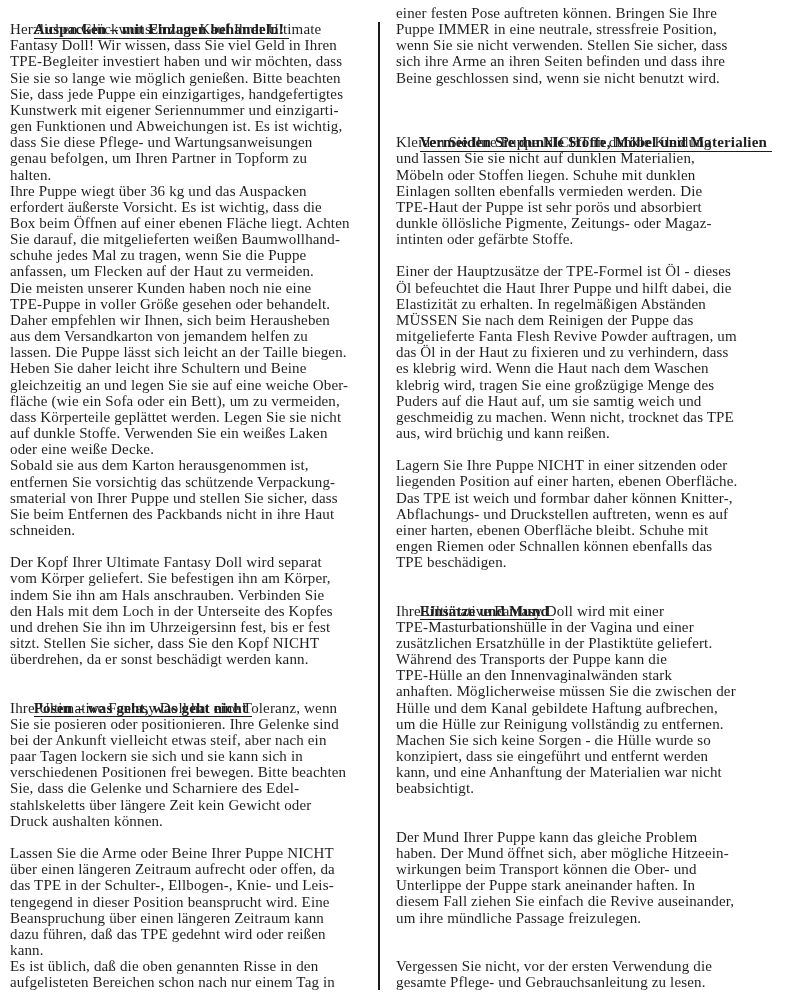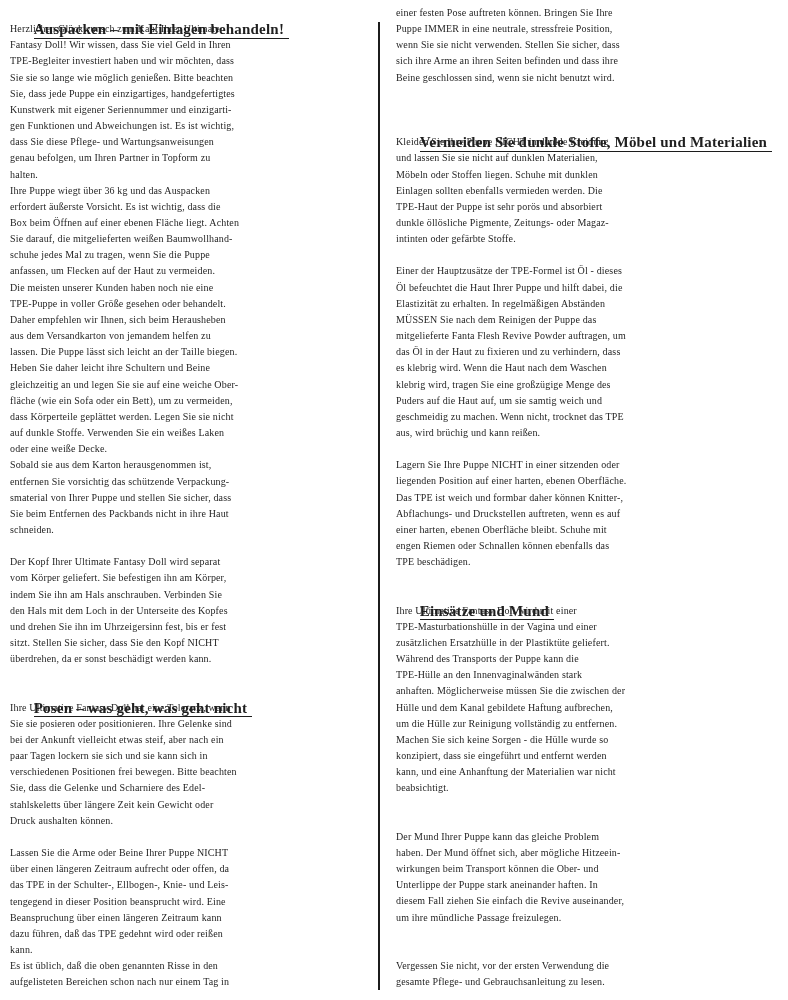--- a/index.html
+++ b/index.html
@@ -50,7 +50,7 @@
     padding-bottom: 0.5px;
   }
   .para {
-    font-size: 10px;
+    font-size: 15px;
     line-height: 16.15px;
     white-space: pre;
     letter-spacing: 0.15px;

